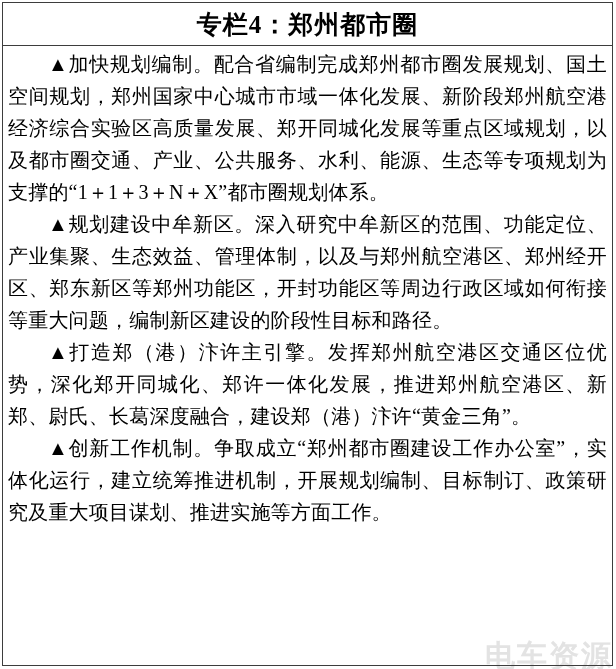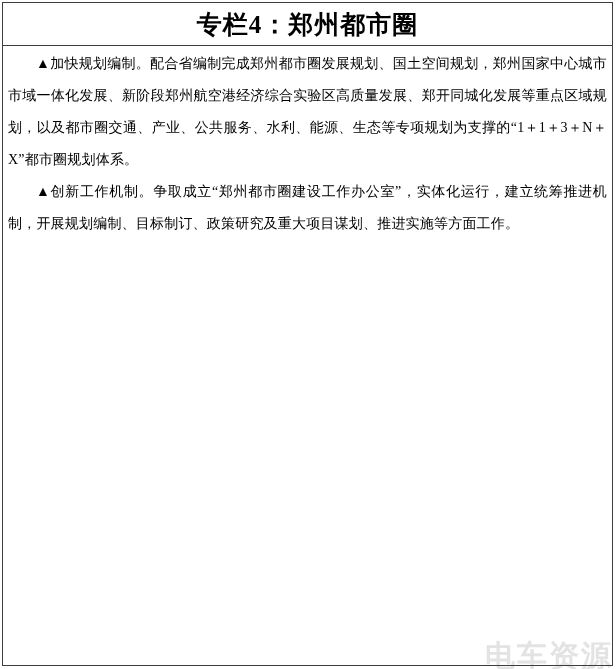--- a/index.html
+++ b/index.html
@@ -50,7 +50,7 @@
   }
   .panel-body {
     padding: 2px 5px 0 5px;
-    font-size: 14px;
+    font-size: 20px;
     line-height: 32px;
     letter-spacing: 0.2px;
     text-align: justify;

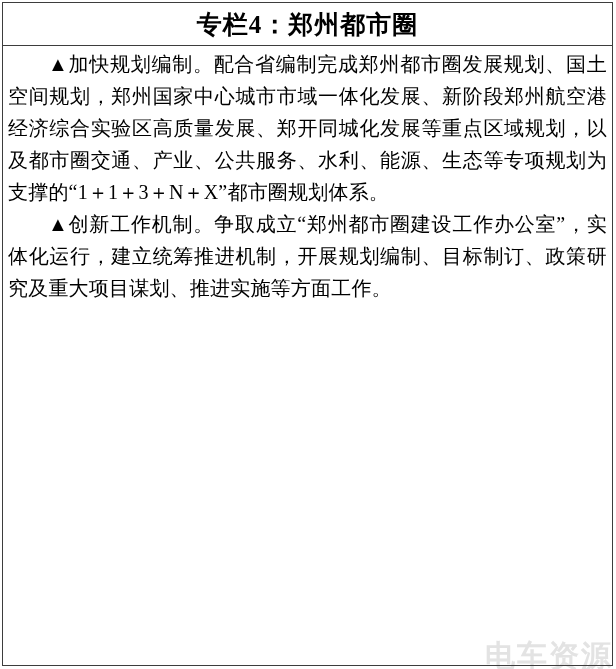--- a/index.html
+++ b/index.html
@@ -73,6 +73,7 @@
 
     <div class="panel-body">
       <p class="para">▲加快规划编制。配合省编制完成郑州都市圈发展规划、国土空间规划，郑州国家中心城市市域一体化发展、新阶段郑州航空港经济综合实验区高质量发展、郑开同城化发展等重点区域规划，以及都市圈交通、产业、公共服务、水利、能源、生态等专项规划为支撑的“1＋1＋3＋N＋X”都市圈规划体系。</p>
+      <p class="para">▲规划建设中牟新区。深入研究中牟新区的范围、功能定位、产业集聚、生态效益、管理体制，以及与郑州航空港区、郑州经开区、郑东新区等郑州功能区，开封功能区等周边行政区域如何衔接等重大问题，编制新区建设的阶段性目标和路径。</p>
       <p class="para">▲创新工作机制。争取成立“郑州都市圈建设工作办公室”，实体化运行，建立统筹推进机制，开展规划编制、目标制订、政策研究及重大项目谋划、推进实施等方面工作。</p>
     </div>
 

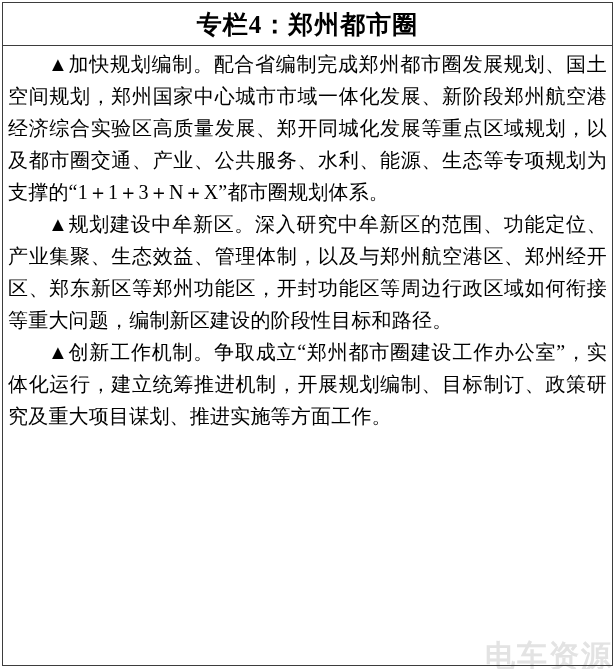--- a/index.html
+++ b/index.html
@@ -74,6 +74,7 @@
     <div class="panel-body">
       <p class="para">▲加快规划编制。配合省编制完成郑州都市圈发展规划、国土空间规划，郑州国家中心城市市域一体化发展、新阶段郑州航空港经济综合实验区高质量发展、郑开同城化发展等重点区域规划，以及都市圈交通、产业、公共服务、水利、能源、生态等专项规划为支撑的“1＋1＋3＋N＋X”都市圈规划体系。</p>
       <p class="para">▲规划建设中牟新区。深入研究中牟新区的范围、功能定位、产业集聚、生态效益、管理体制，以及与郑州航空港区、郑州经开区、郑东新区等郑州功能区，开封功能区等周边行政区域如何衔接等重大问题，编制新区建设的阶段性目标和路径。</p>
+      <p class="para">▲打造郑（港）汴许主引擎。发挥郑州航空港区交通区位优势，深化郑开同城化、郑许一体化发展，推进郑州航空港区、新郑、尉氏、长葛深度融合，建设郑（港）汴许“黄金三角”。</p>
       <p class="para">▲创新工作机制。争取成立“郑州都市圈建设工作办公室”，实体化运行，建立统筹推进机制，开展规划编制、目标制订、政策研究及重大项目谋划、推进实施等方面工作。</p>
     </div>
 

